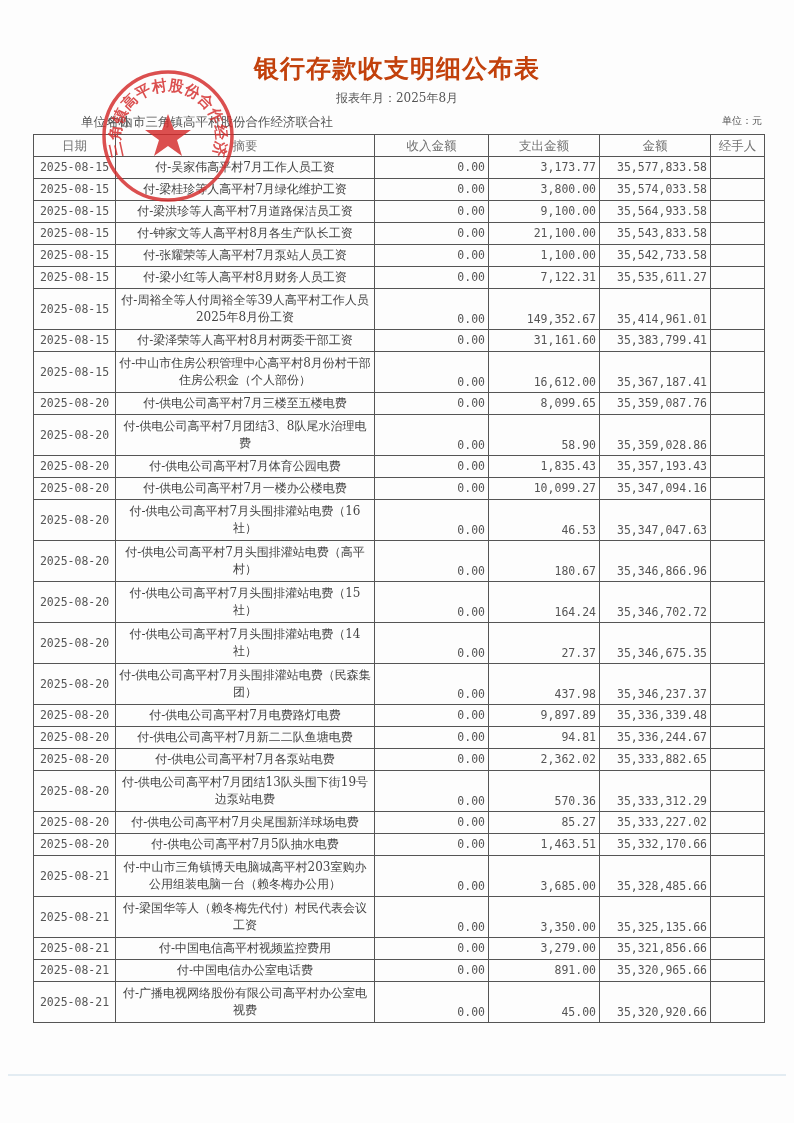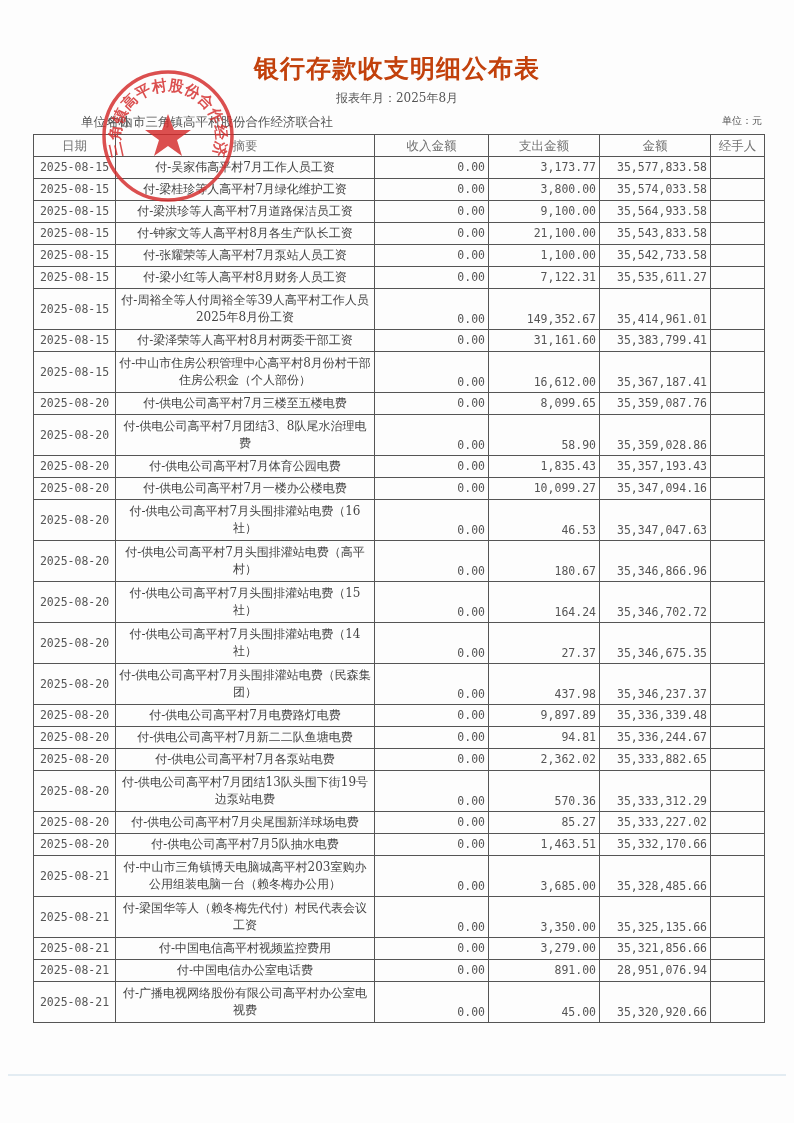--- a/index.html
+++ b/index.html
@@ -298,7 +298,7 @@
         <td class="summary">付-中国电信办公室电话费</td>
         <td class="num">0.00</td>
         <td class="num">891.00</td>
-        <td class="num">28,951,076.94</td>
+        <td class="num">35,320,965.66</td>
         <td class="handler"></td>
       </tr>
       <tr class="tall">

